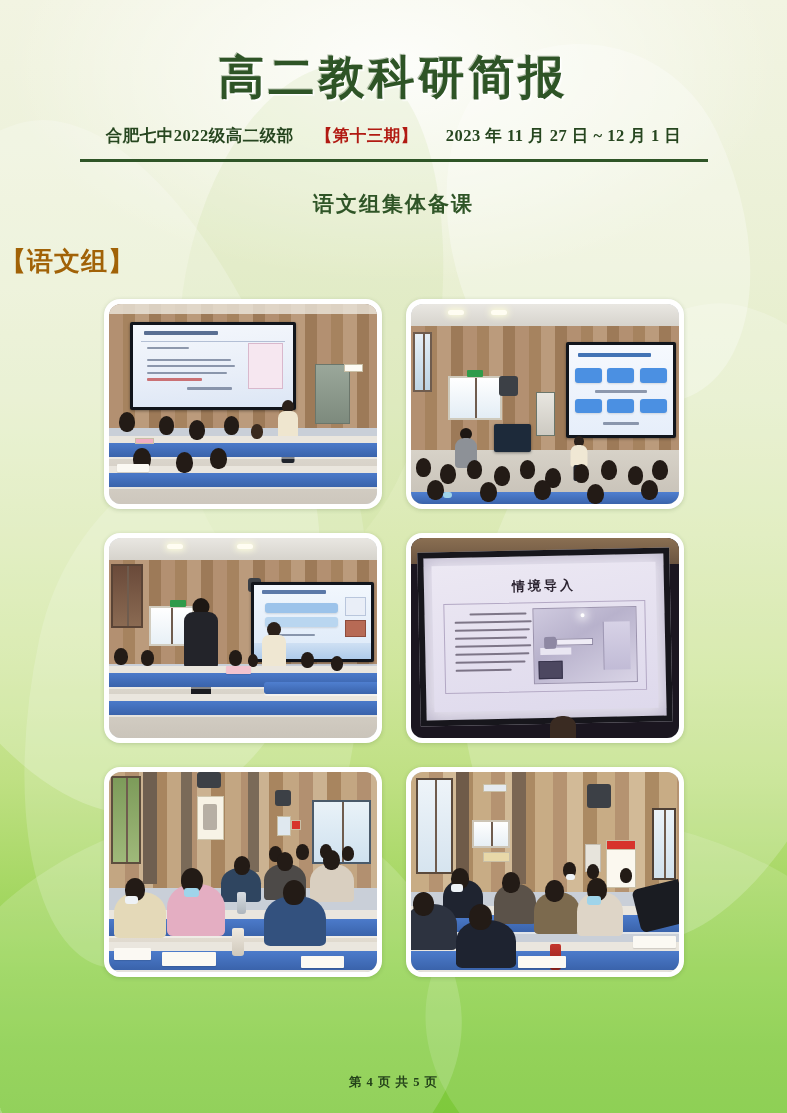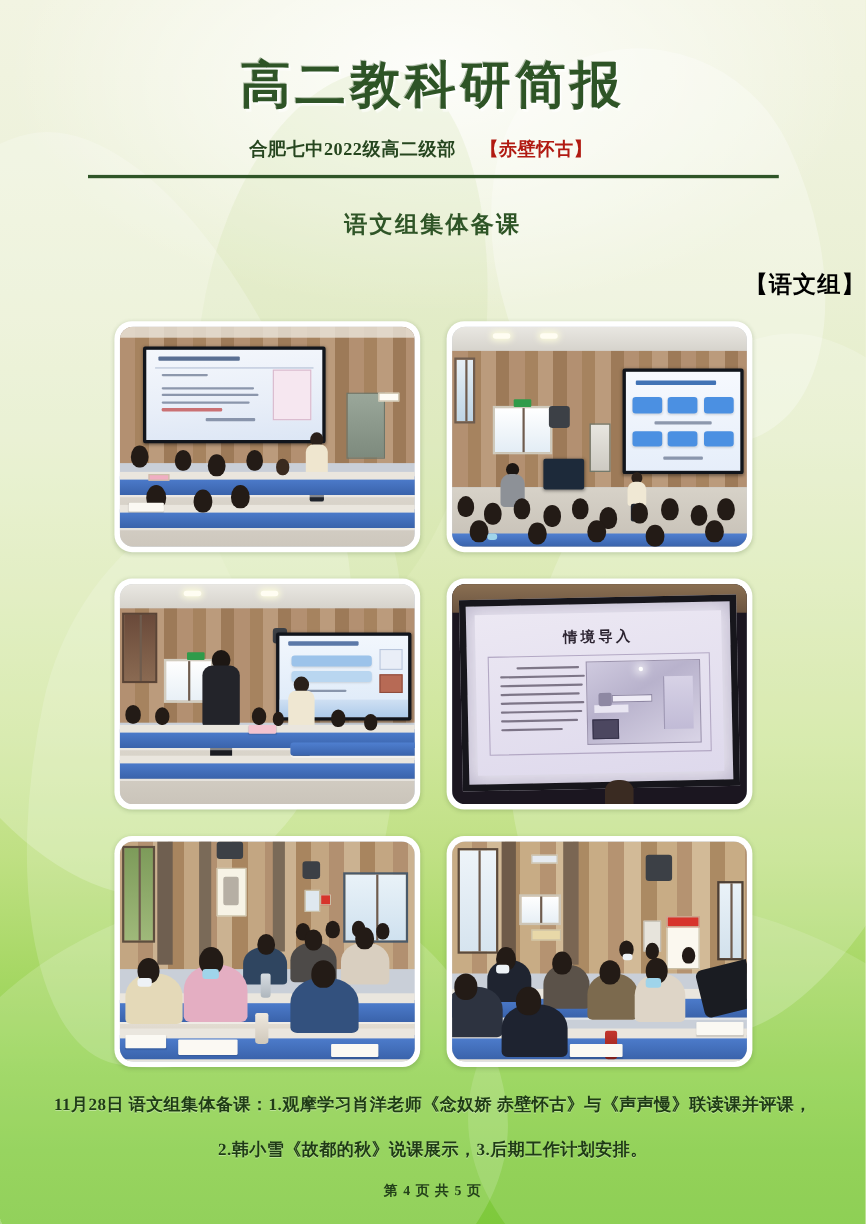--- a/index.html
+++ b/index.html
@@ -488,7 +488,7 @@
 
       <div class="subline">
         <span class="seg">合肥七中2022级高二级部</span>
-        <span class="seg issue">【赤壁怀古】</span>
+        <span class="seg issue">【第十三期】</span>
       </div>
 
       <div class="rule"></div>

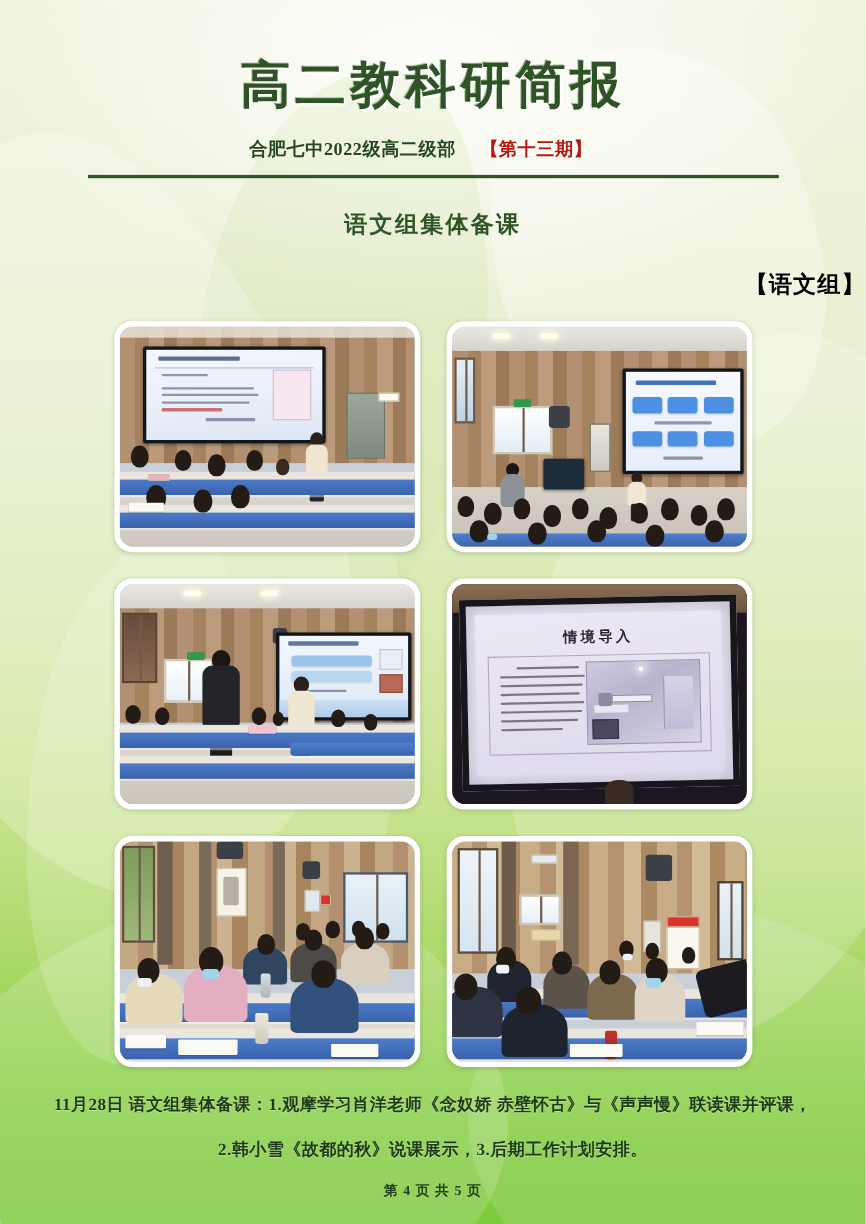--- a/index.html
+++ b/index.html
@@ -489,6 +489,7 @@
       <div class="subline">
         <span class="seg">合肥七中2022级高二级部</span>
         <span class="seg issue">【第十三期】</span>
+        <span class="seg dates">2023 年 11 月 27 日 ~ 12 月 1 日</span>
       </div>
 
       <div class="rule"></div>

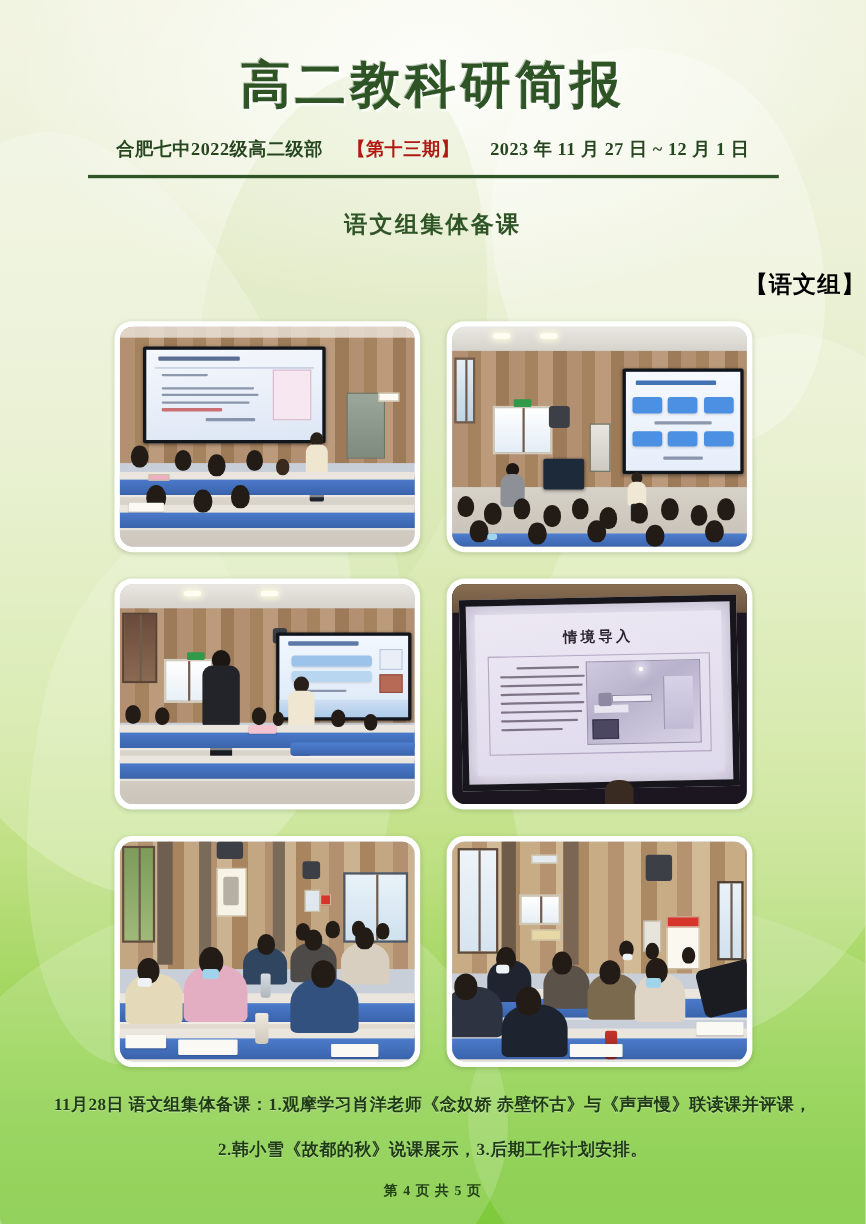--- a/index.html
+++ b/index.html
@@ -178,12 +178,12 @@
   }
 
   .group-title {
-    text-align: right;
+    text-align: left;
     margin-top: 26px;
     font-family: "Liberation Sans", "DejaVu Sans", sans-serif;
-    font-size: 21px;
+    font-size: 26px;
     font-weight: bold;
-    color: #000000;
+    color: #a16207;
     letter-spacing: 1px;
   }
 

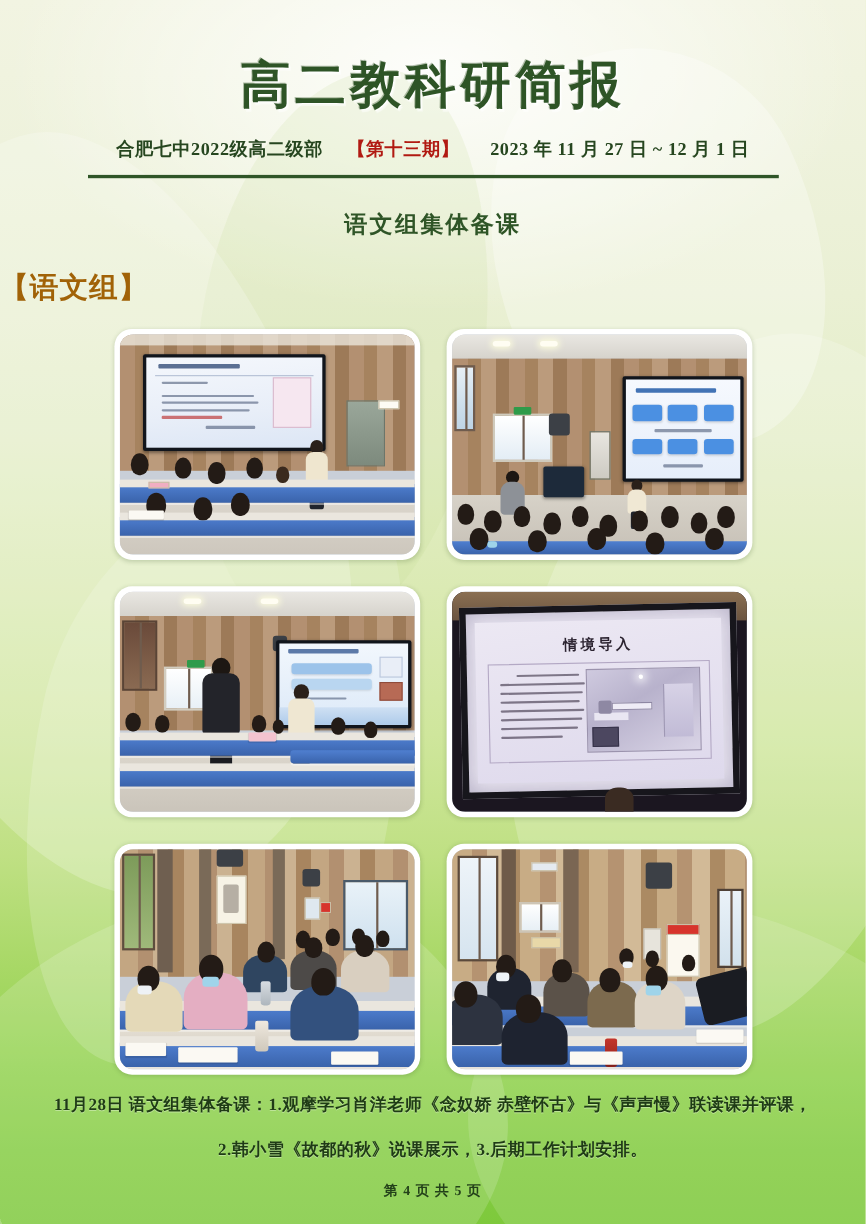--- a/index.html
+++ b/index.html
@@ -784,10 +784,6 @@
 
     </div>
 
-    <div class="caption-block">
-      <div class="caption-line">11月28日 语文组集体备课：1.观摩学习肖洋老师《念奴娇 赤壁怀古》与《声声慢》联读课并评课，</div>
-      <div class="caption-line">2.韩小雪《故都的秋》说课展示，3.后期工作计划安排。</div>
-    </div>
 
     <div class="page-number">第 4 页 共 5 页</div>
 

